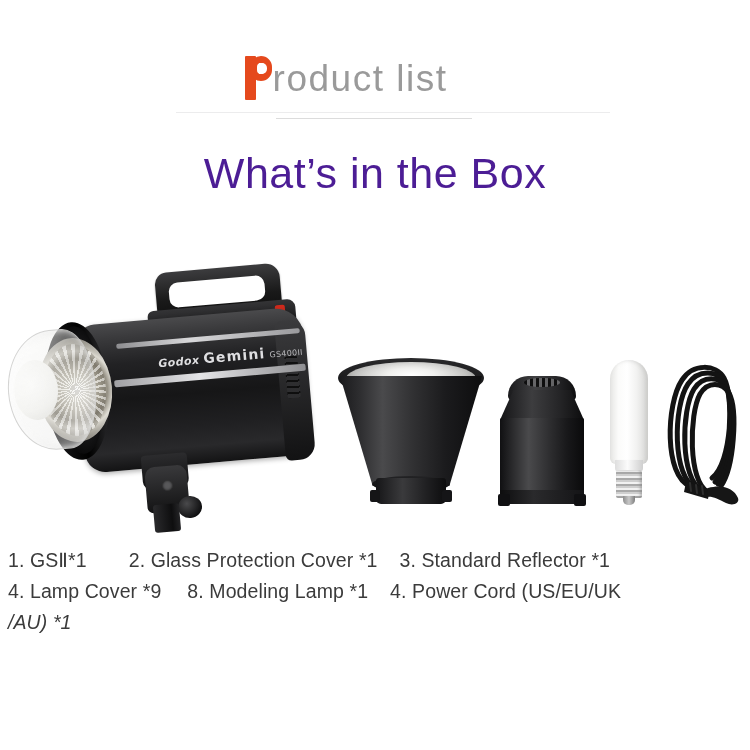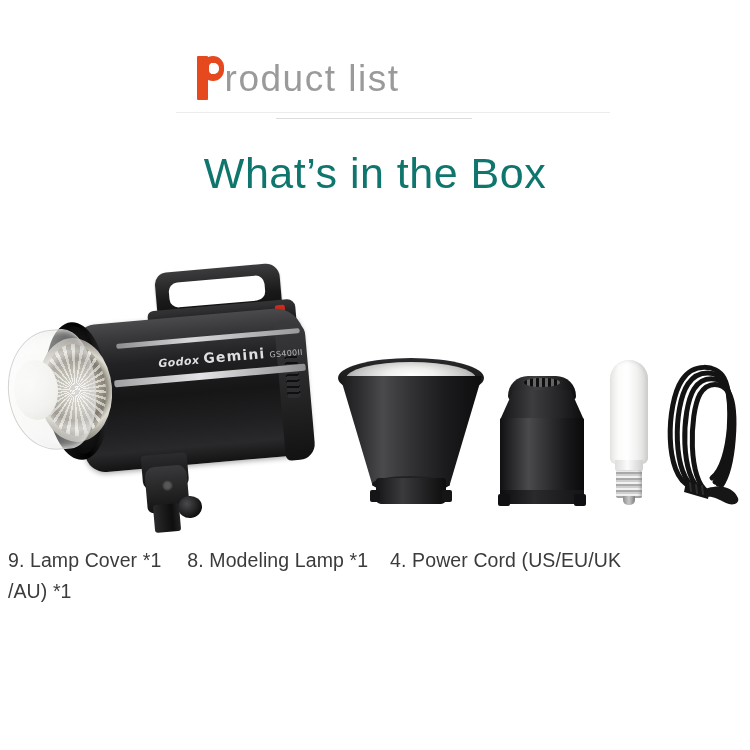--- a/index.html
+++ b/index.html
@@ -28,6 +28,7 @@
     left: 0;
     width: 596px;
     text-align: center;
+    padding-left: 48px;
   }
   .header-title {
     display: inline-block;

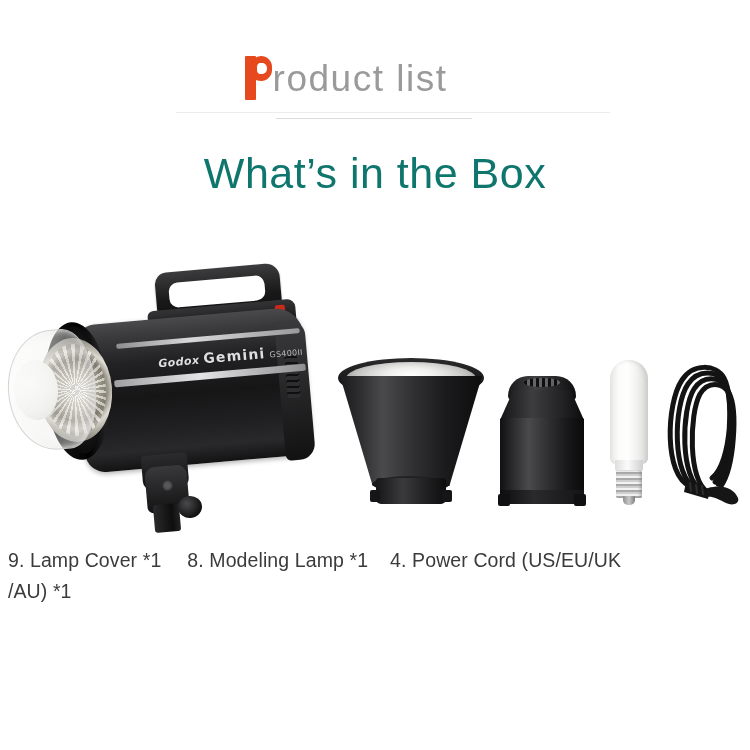--- a/index.html
+++ b/index.html
@@ -101,7 +101,7 @@
     text-align: center;
     font-size: 43px;
     font-weight: 300;
-    color: #0f766e;
+    color: #4c1d95;
     letter-spacing: 0.5px;
     line-height: 52px;
   }

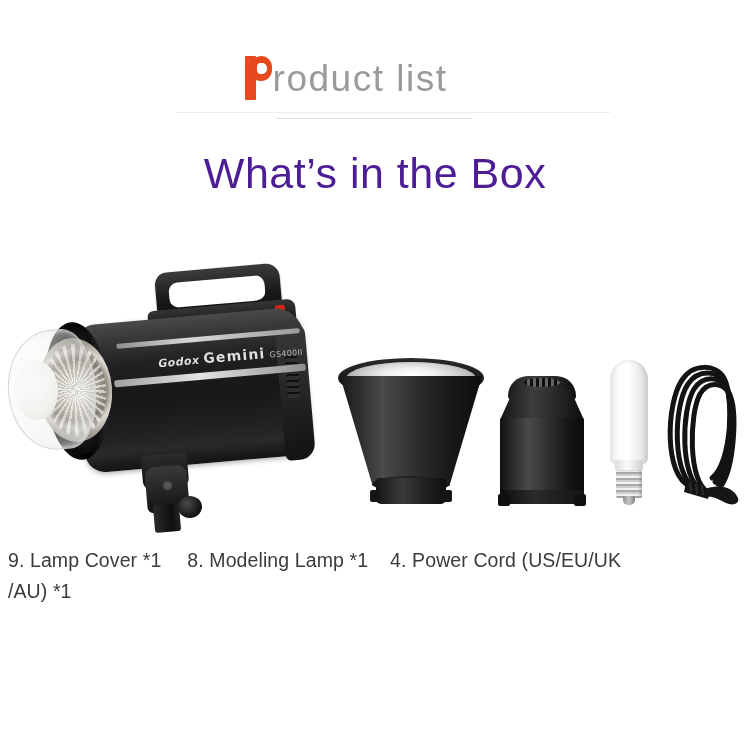--- a/index.html
+++ b/index.html
@@ -682,6 +682,7 @@
   </div>
 
   <div class="captions">
+    <div class="cap-line"><span class="cap-item">1. GSⅡ*1</span><span class="gap-a"></span><span class="cap-item">2. Glass Protection Cover *1</span><span class="gap-b"></span><span class="cap-item">3. Standard Reflector *1</span></div>
     <div class="cap-line"><span class="cap-item">9. Lamp Cover *1</span><span class="gap-c"></span><span class="cap-item">8. Modeling Lamp *1</span><span class="gap-d"></span><span class="cap-item">4. Power Cord (US/EU/UK</span></div>
     <div class="cap-line wrap">/AU) *1</div>
   </div>

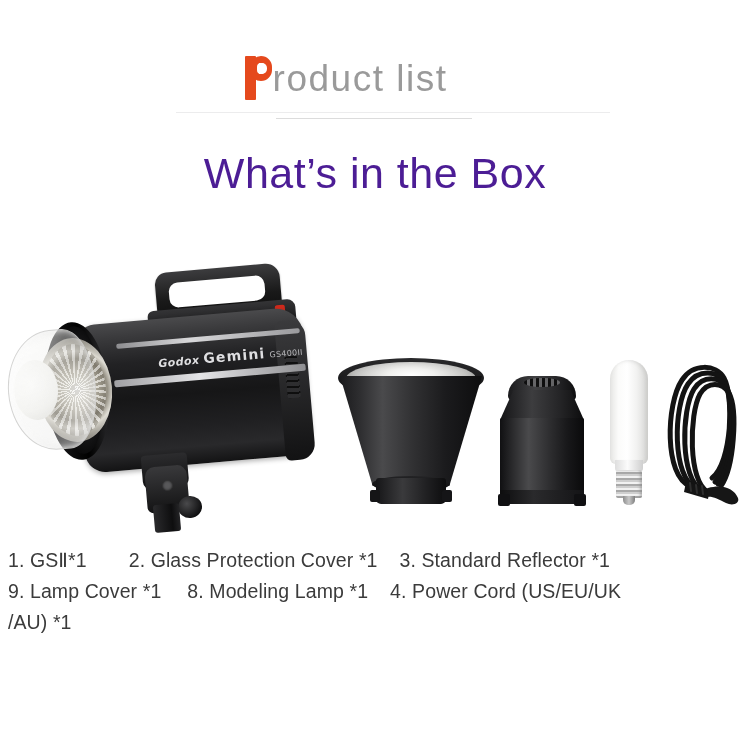--- a/index.html
+++ b/index.html
@@ -683,7 +683,7 @@
 
   <div class="captions">
     <div class="cap-line"><span class="cap-item">1. GSⅡ*1</span><span class="gap-a"></span><span class="cap-item">2. Glass Protection Cover *1</span><span class="gap-b"></span><span class="cap-item">3. Standard Reflector *1</span></div>
-    <div class="cap-line"><span class="cap-item">9. Lamp Cover *1</span><span class="gap-c"></span><span class="cap-item">8. Modeling Lamp *1</span><span class="gap-d"></span><span class="cap-item">4. Power Cord (US/EU/UK</span></div>
+    <div class="cap-line"><span class="cap-item">4. Lamp Cover *9</span><span class="gap-c"></span><span class="cap-item">8. Modeling Lamp *1</span><span class="gap-d"></span><span class="cap-item">4. Power Cord (US/EU/UK</span></div>
     <div class="cap-line wrap">/AU) *1</div>
   </div>
 

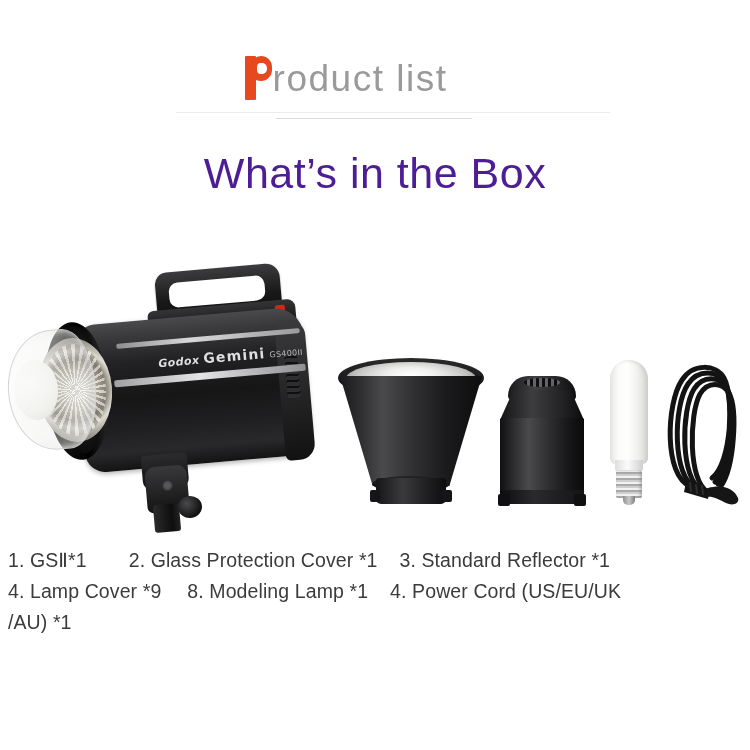--- a/index.html
+++ b/index.html
@@ -580,7 +580,7 @@
     letter-spacing: 0.1px;
   }
   .cap-line { white-space: nowrap; }
-  .cap-line.wrap { white-space: normal; }
+  .cap-line.wrap { white-space: normal; font-style: italic; }
   .cap-item { display: inline-block; }
   .gap-a { display: inline-block; width: 42px; }
   .gap-b { display: inline-block; width: 22px; }

